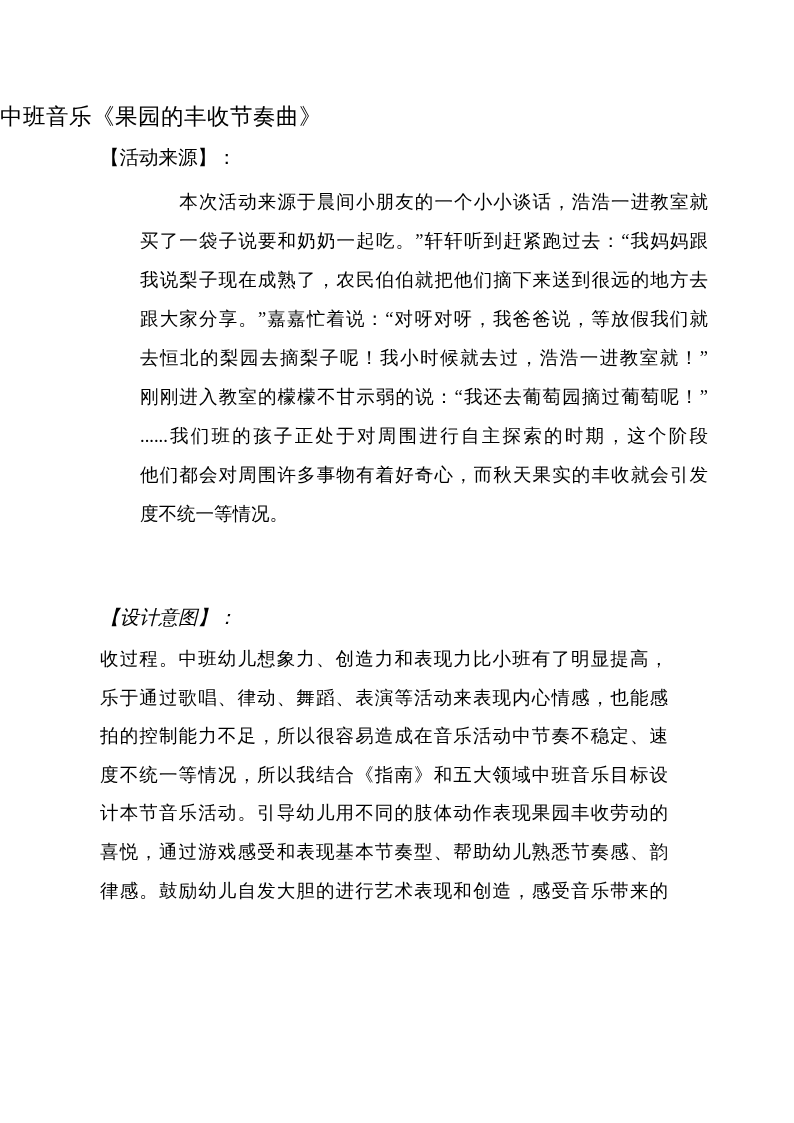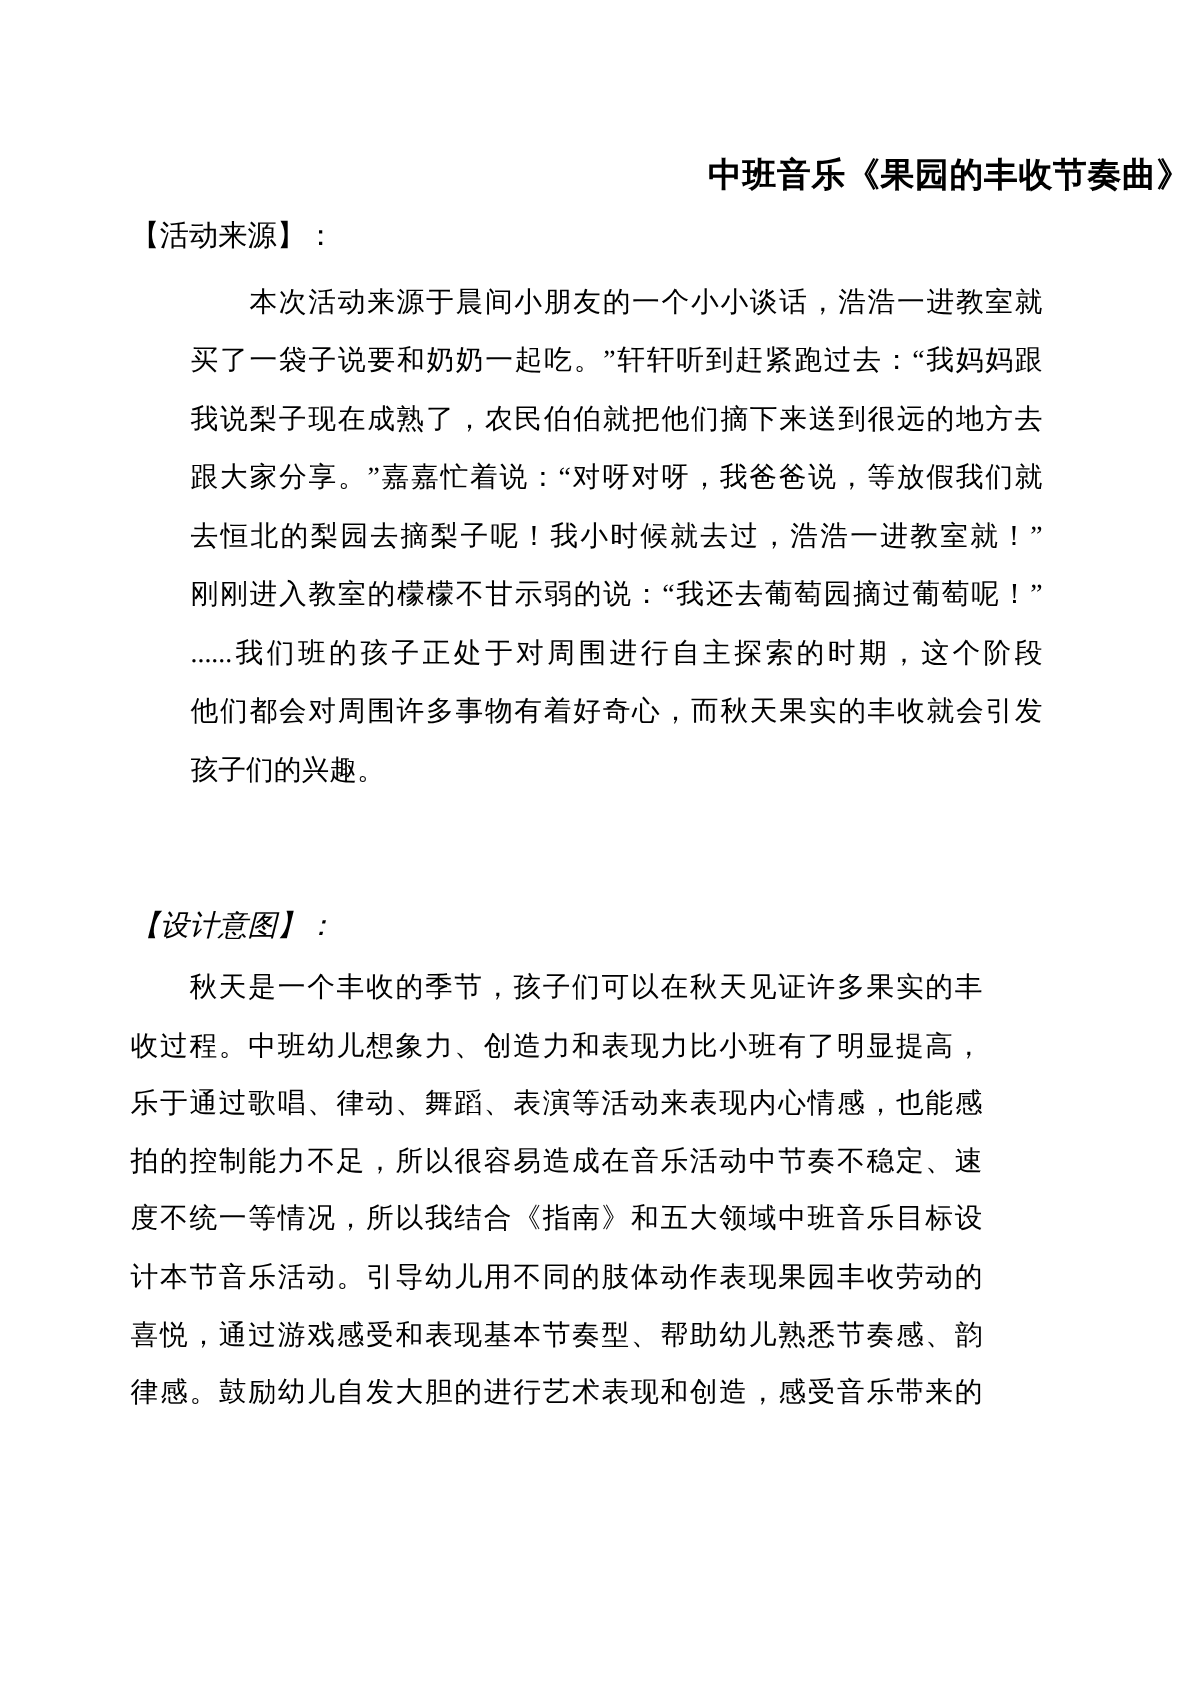--- a/index.html
+++ b/index.html
@@ -21,9 +21,9 @@
     top: 97px;
     left: 0;
     width: 794px;
-    text-align: right;
+    text-align: left;
     font-size: 22.5px;
-    font-weight: bold;
+    font-weight: normal;
     line-height: 39px;
     letter-spacing: 0.5px;
     white-space: nowrap;

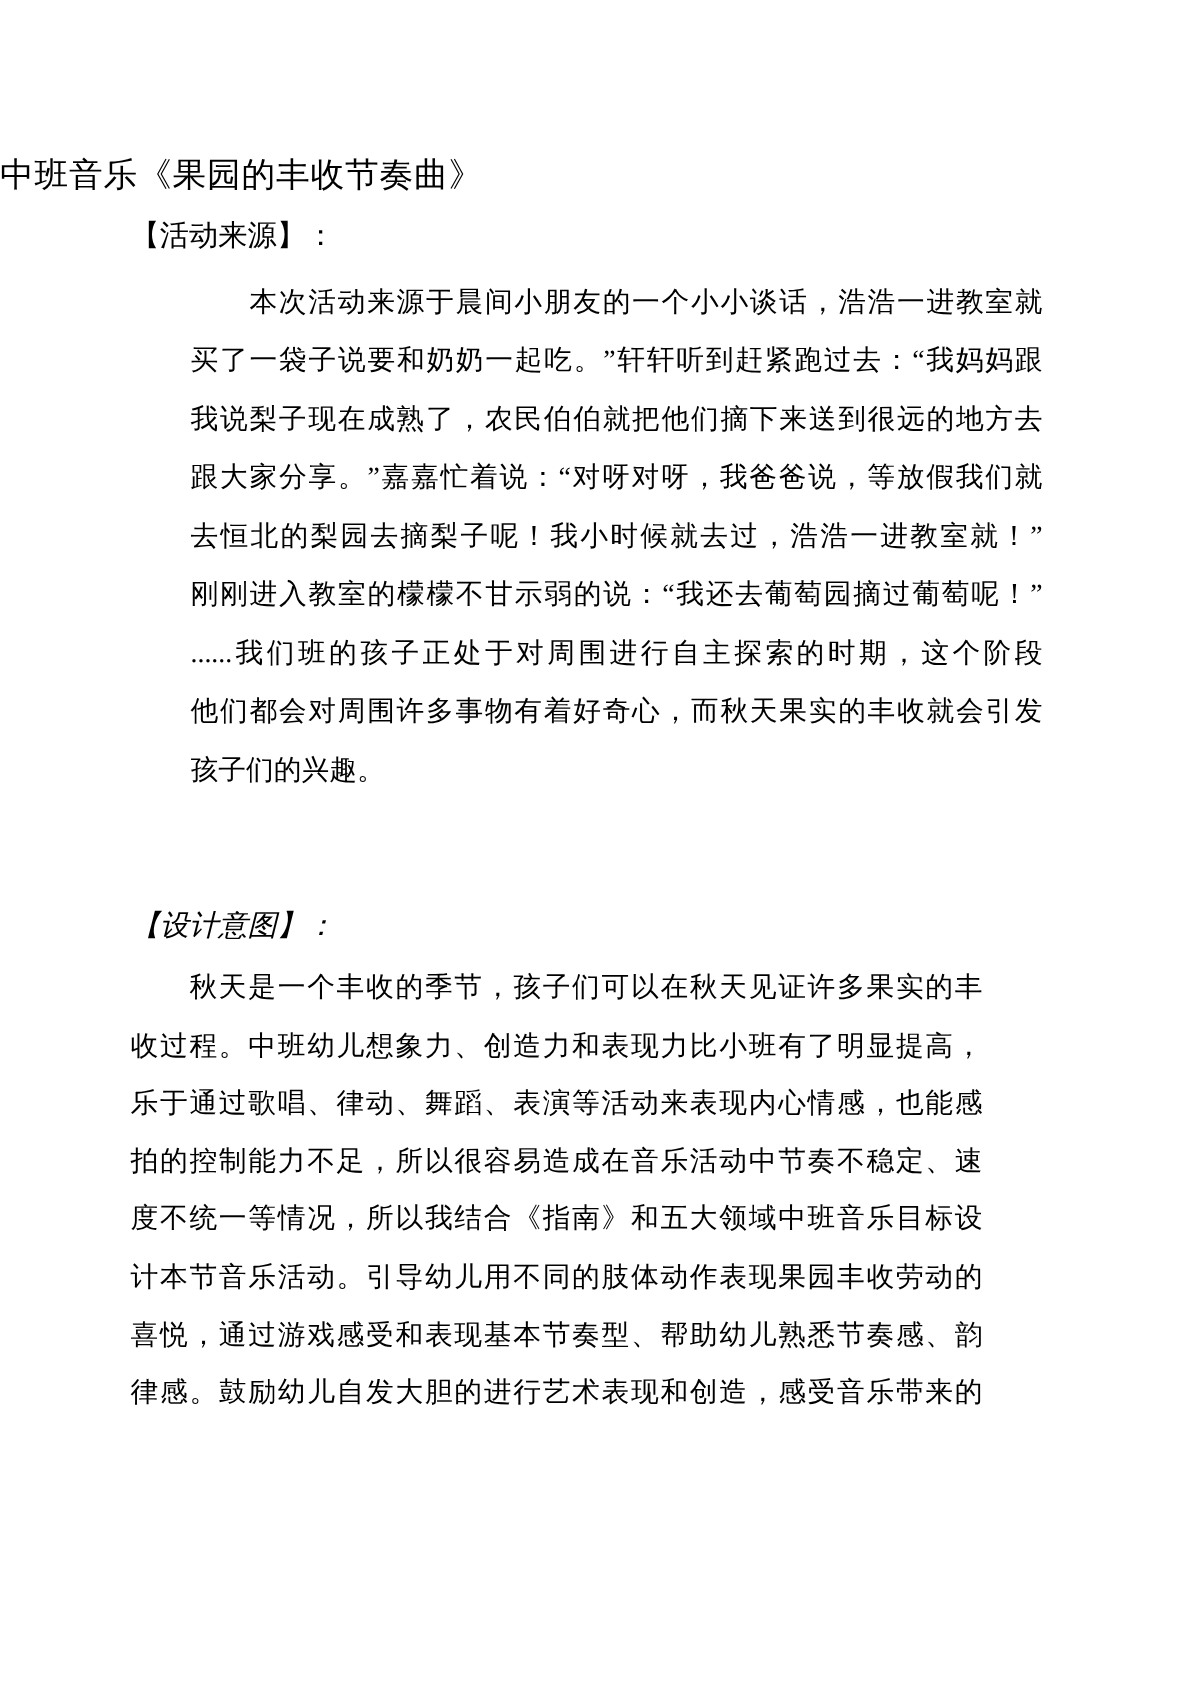--- a/index.html
+++ b/index.html
@@ -30,7 +30,7 @@
   }
   .content {
     position: absolute;
-    left: 87px;
+    left: 100px;
     top: 0;
     width: 568px;
     height: 867px;

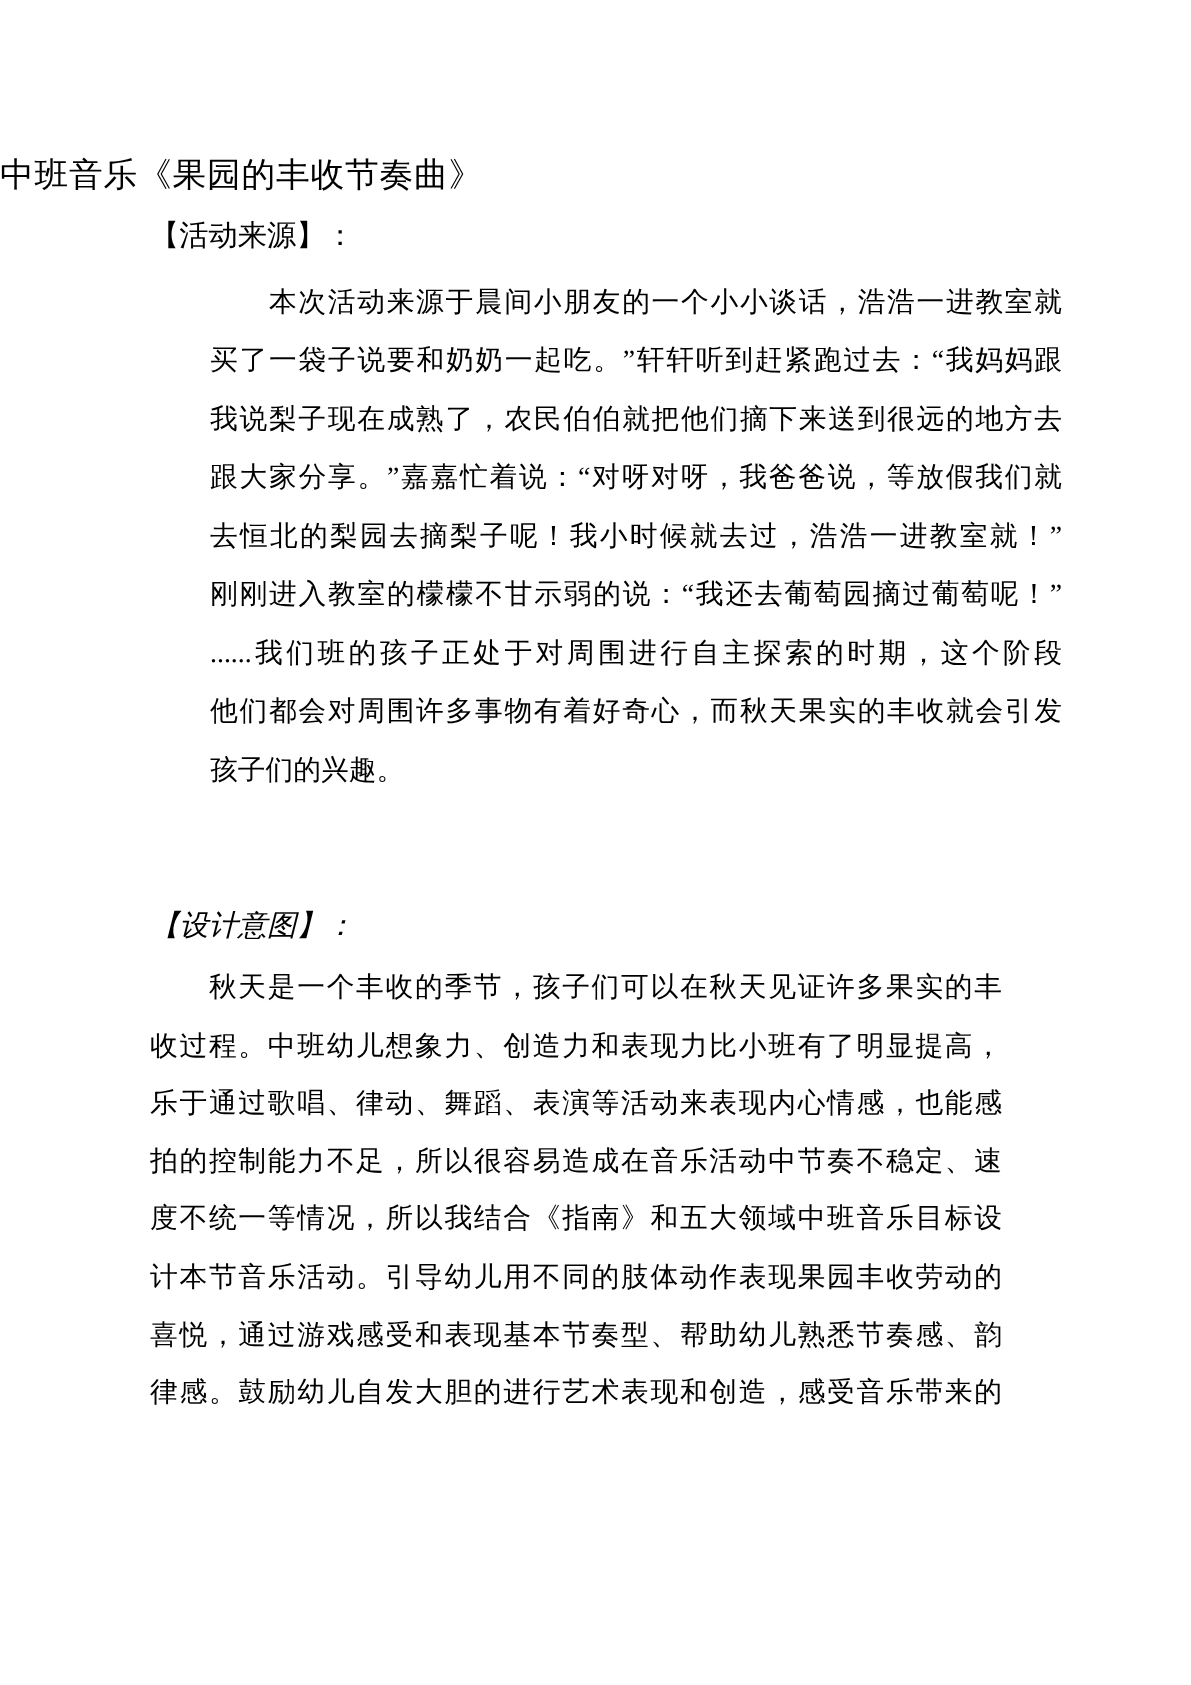--- a/index.html
+++ b/index.html
@@ -79,7 +79,7 @@
         <div class="line">刚刚进入教室的檬檬不甘示弱的说：“我还去葡萄园摘过葡萄呢！”</div>
         <div class="line">......我们班的孩子正处于对周围进行自主探索的时期，这个阶段</div>
         <div class="line">他们都会对周围许多事物有着好奇心，而秋天果实的丰收就会引发</div>
-        <div class="line short">孩子们的兴趣。</div>
+        <div class="line short">度不统一等情况。</div>
       </div>
       <div class="heading" id="heading-1">【设计意图】：</div>
       <div class="para" id="para-1">

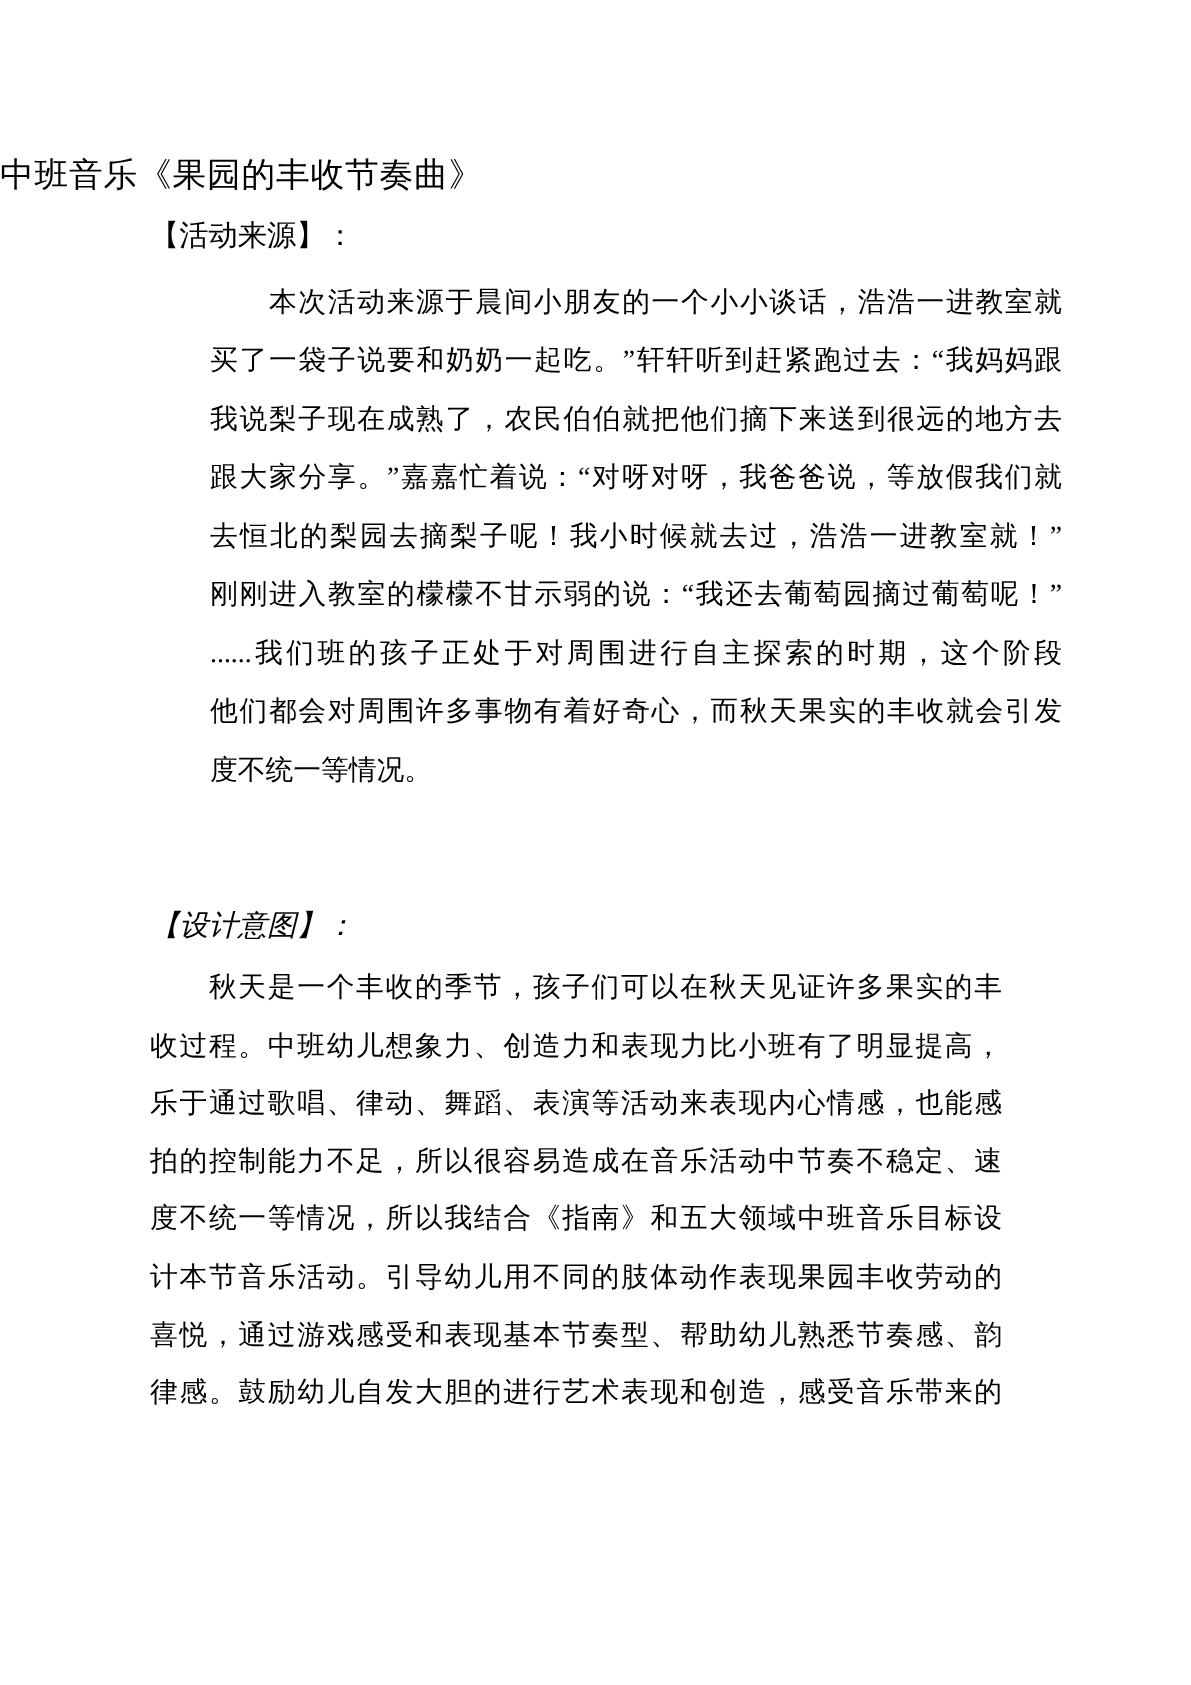--- a/index.html
+++ b/index.html
@@ -83,7 +83,6 @@
       </div>
       <div class="heading" id="heading-1">【设计意图】：</div>
       <div class="para" id="para-1">
-        <div class="line">　　秋天是一个丰收的季节，孩子们可以在秋天见证许多果实的丰</div>
         <div class="line">收过程。中班幼儿想象力、创造力和表现力比小班有了明显提高，</div>
         <div class="line">乐于通过歌唱、律动、舞蹈、表演等活动来表现内心情感，也能感</div>
         <div class="line">拍的控制能力不足，所以很容易造成在音乐活动中节奏不稳定、速</div>

